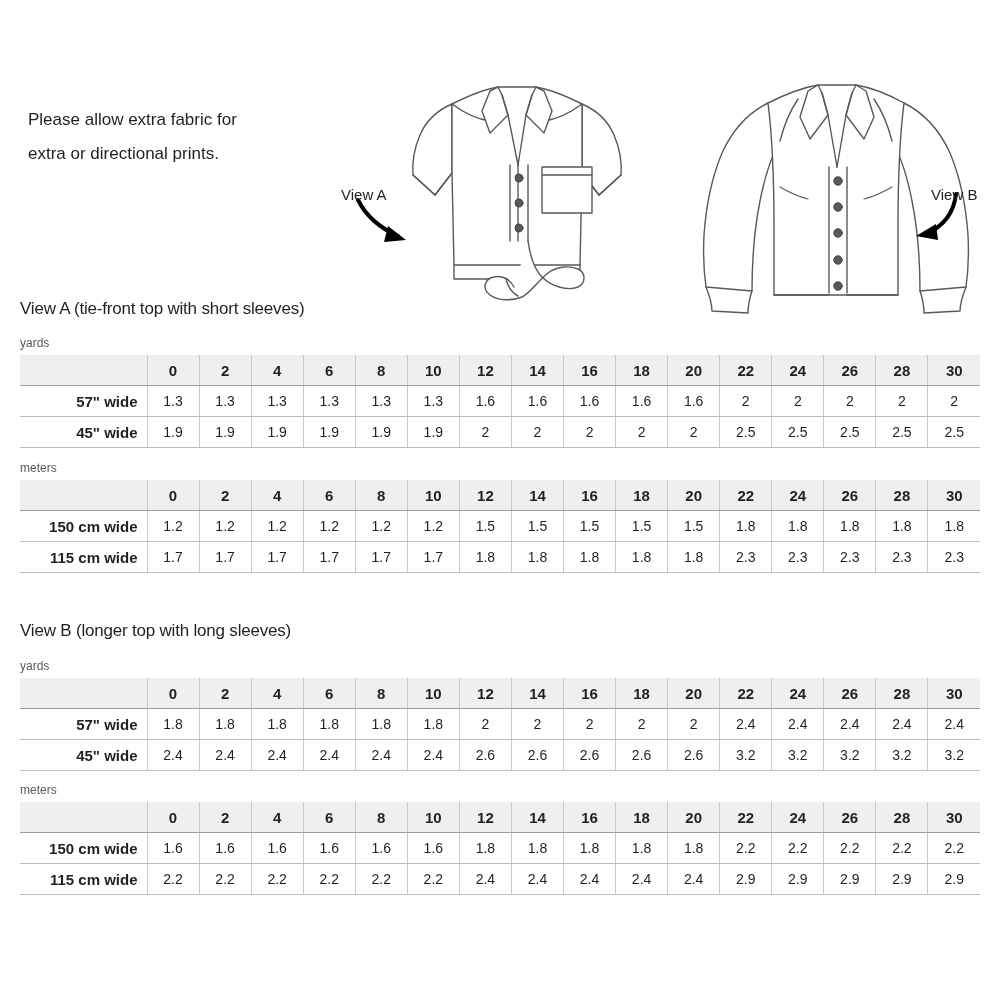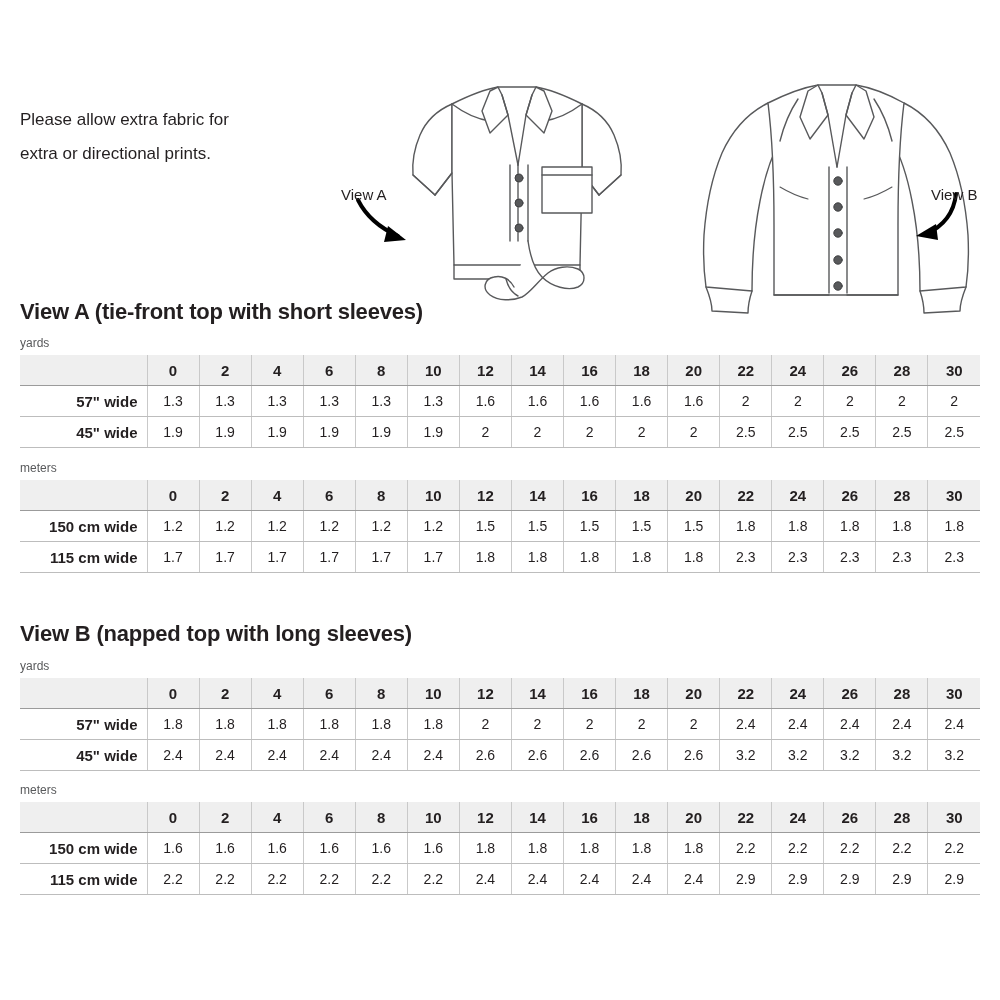--- a/index.html
+++ b/index.html
@@ -26,7 +26,7 @@
     line-height: 34px;
     color: #231f20;
   }
-  .note div { white-space: nowrap; }
+  .note div { white-space: nowrap; margin-left: 8px; }
 
   
   .illus {

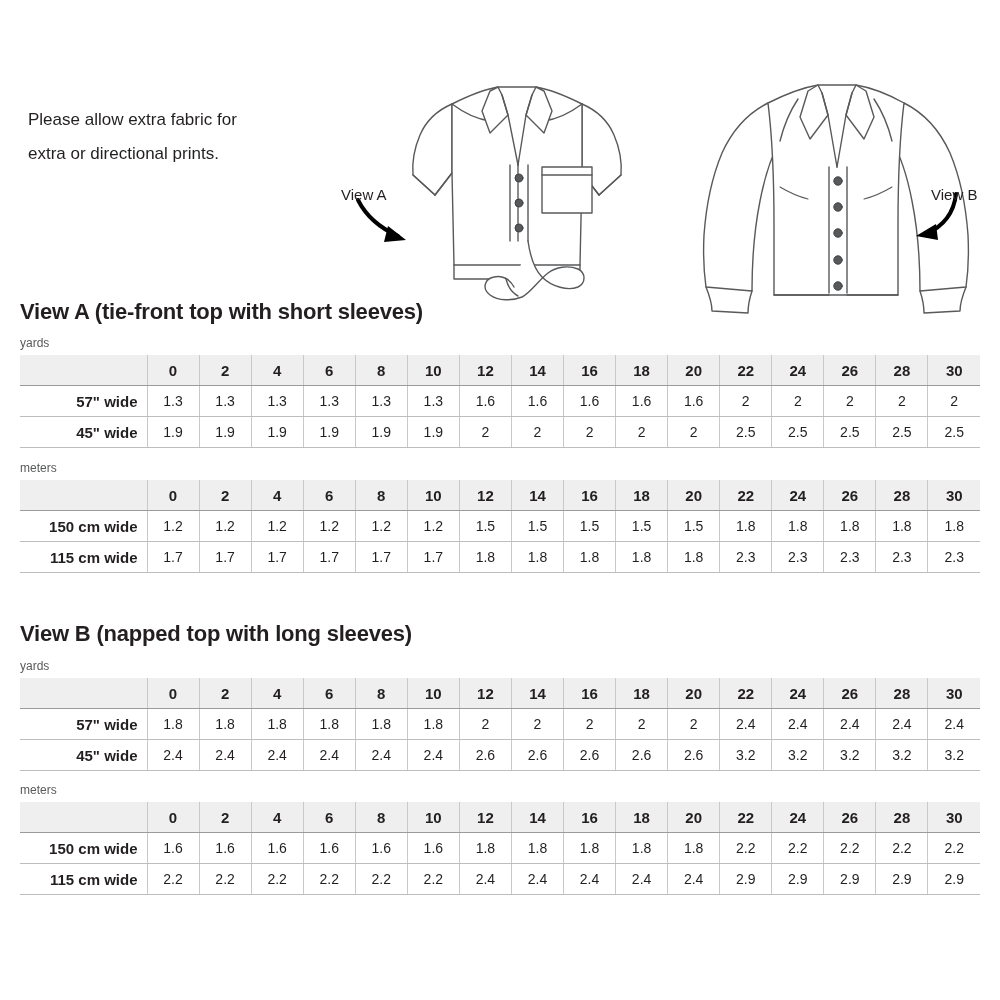--- a/index.html
+++ b/index.html
@@ -51,8 +51,8 @@
   .section-title {
     position: absolute;
     left: 20px;
-    font-size: 22px;
-    font-weight: bold;
+    font-size: 17px;
+    font-weight: normal;
     letter-spacing: -0.2px;
     white-space: nowrap;
   }

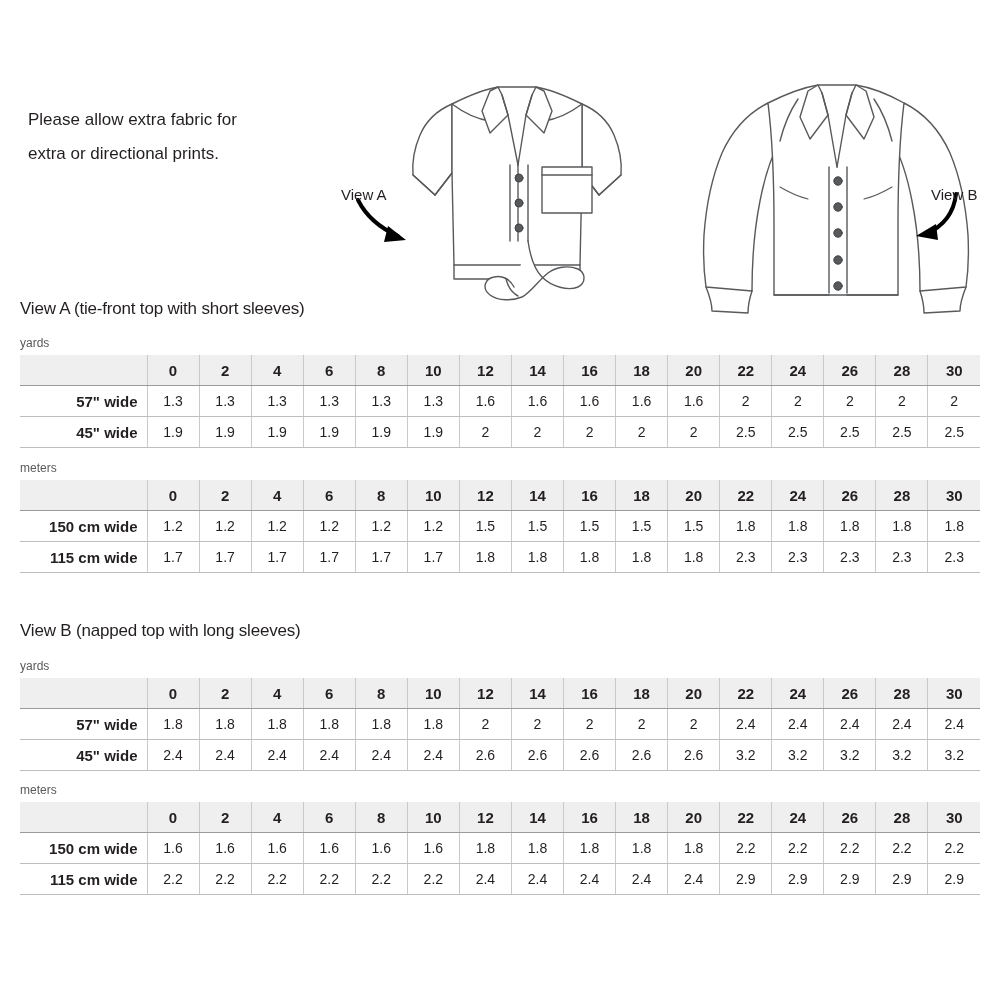--- a/index.html
+++ b/index.html
@@ -399,7 +399,7 @@
     </tbody>
   </table>
 
-<div class="section-title" id="title-b">View B (napped top with long sleeves)</div>
+<div class="section-title" id="title-b">View B (longer top with long sleeves)</div>
 
 <div class="unit-label" id="unit-b-yards">yards</div>
 <table class="fabric" id="tbl-b-yards">

